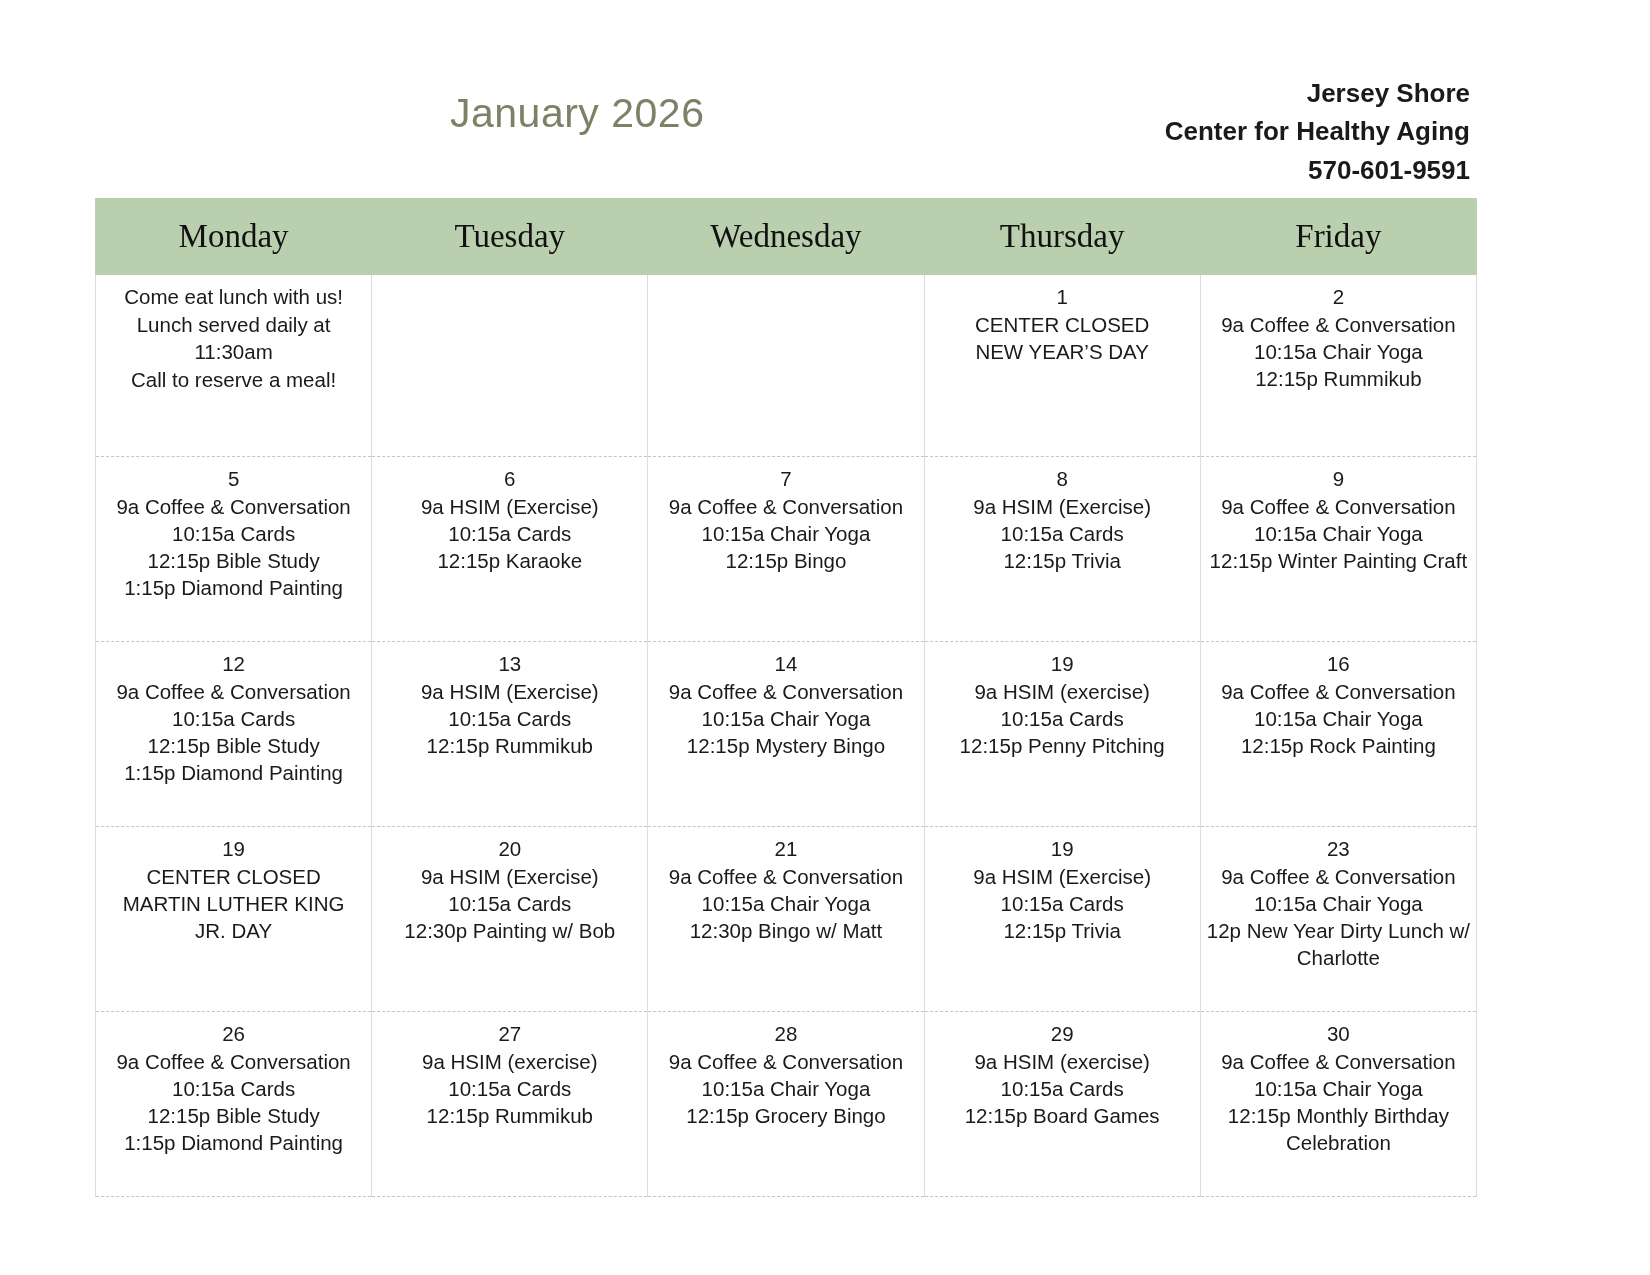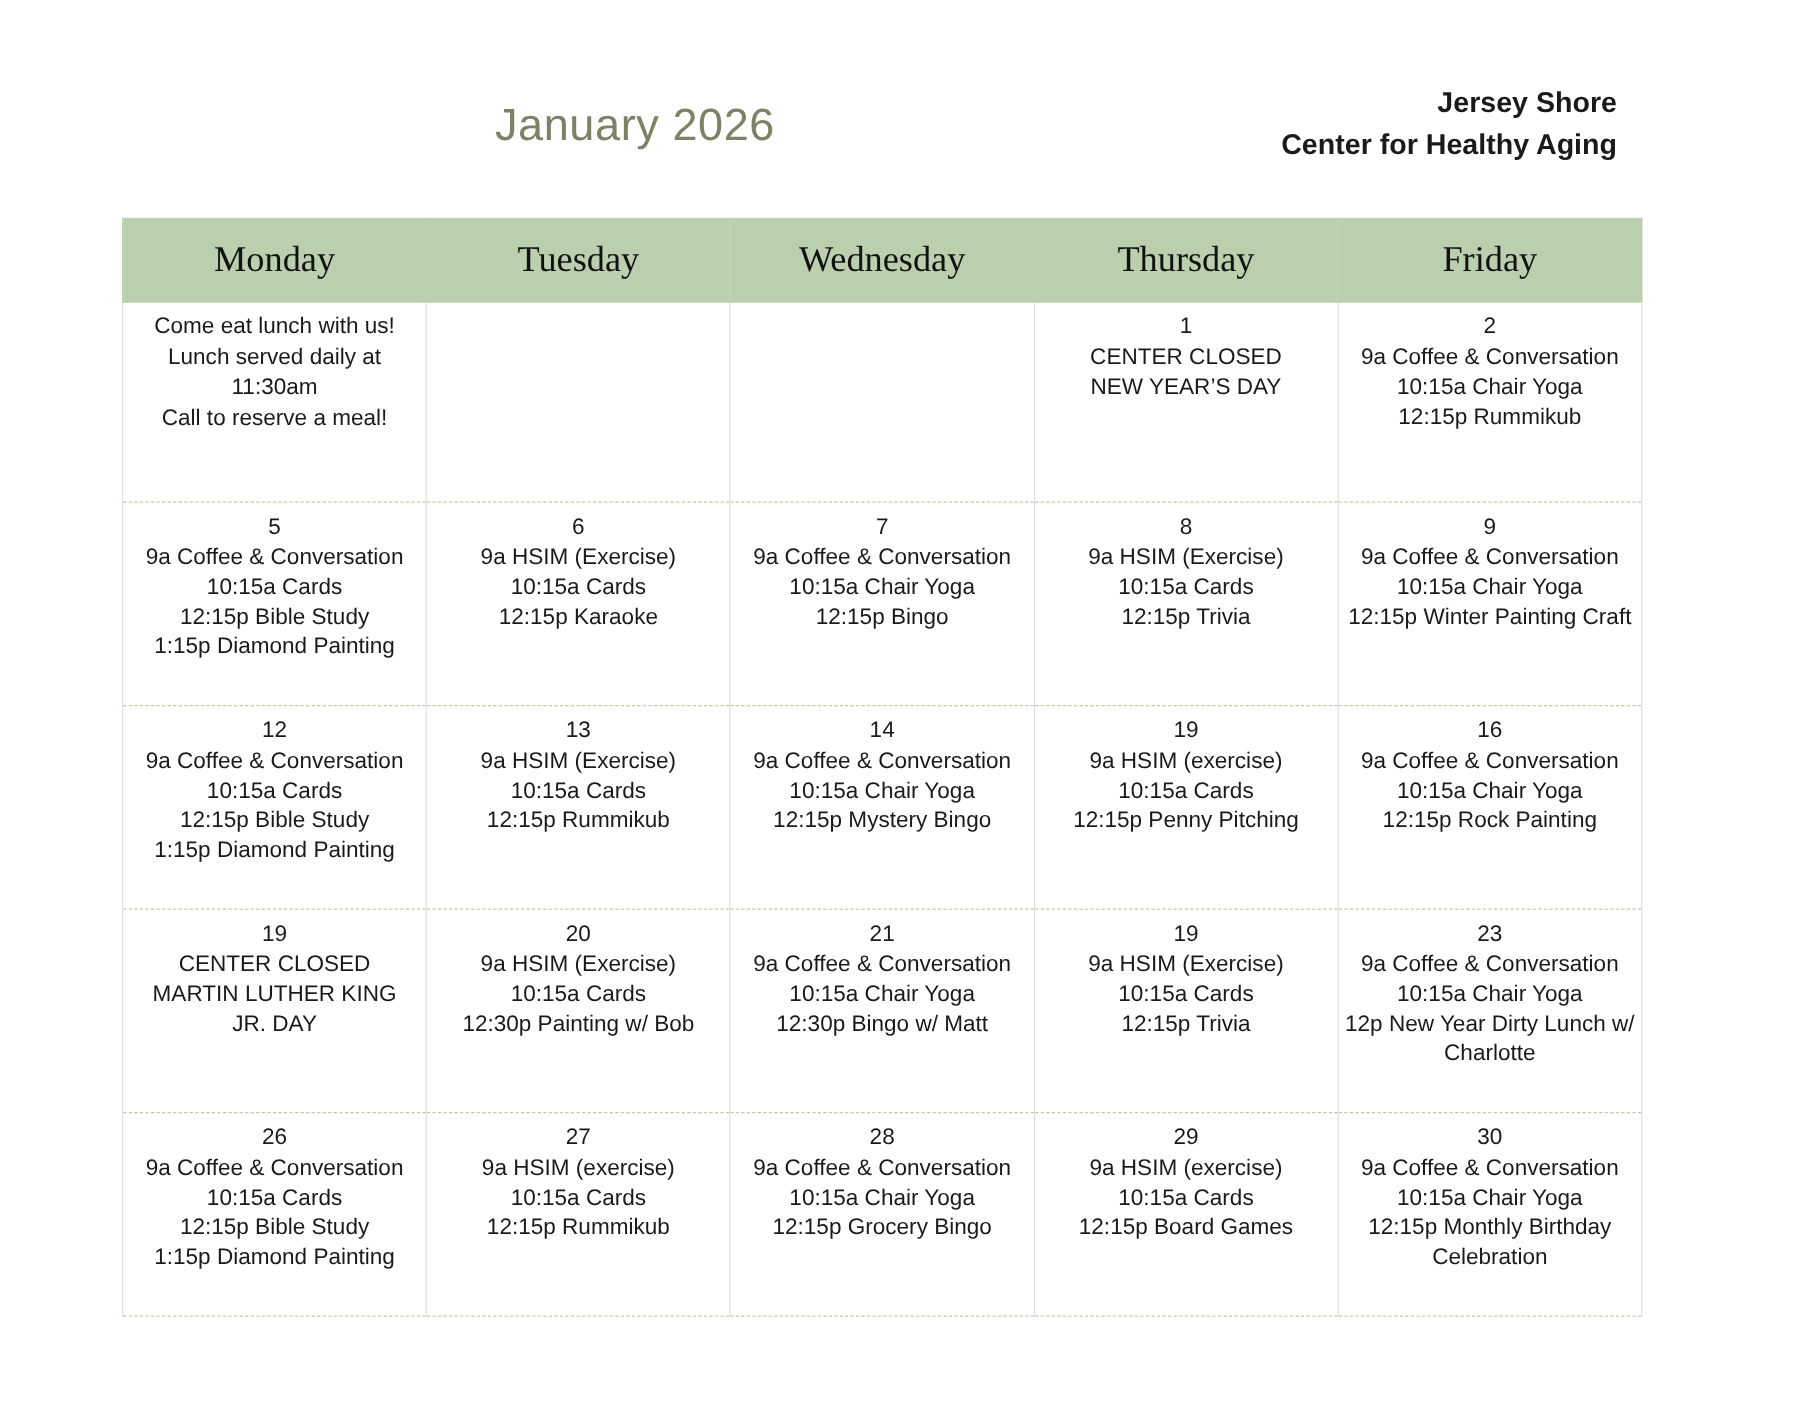--- a/index.html
+++ b/index.html
@@ -113,6 +113,7 @@
     <div class="org-block">
       <div>Jersey Shore</div>
       <div>Center for Healthy Aging</div>
+      <div>570-601-9591</div>
     </div>
   </div>
 

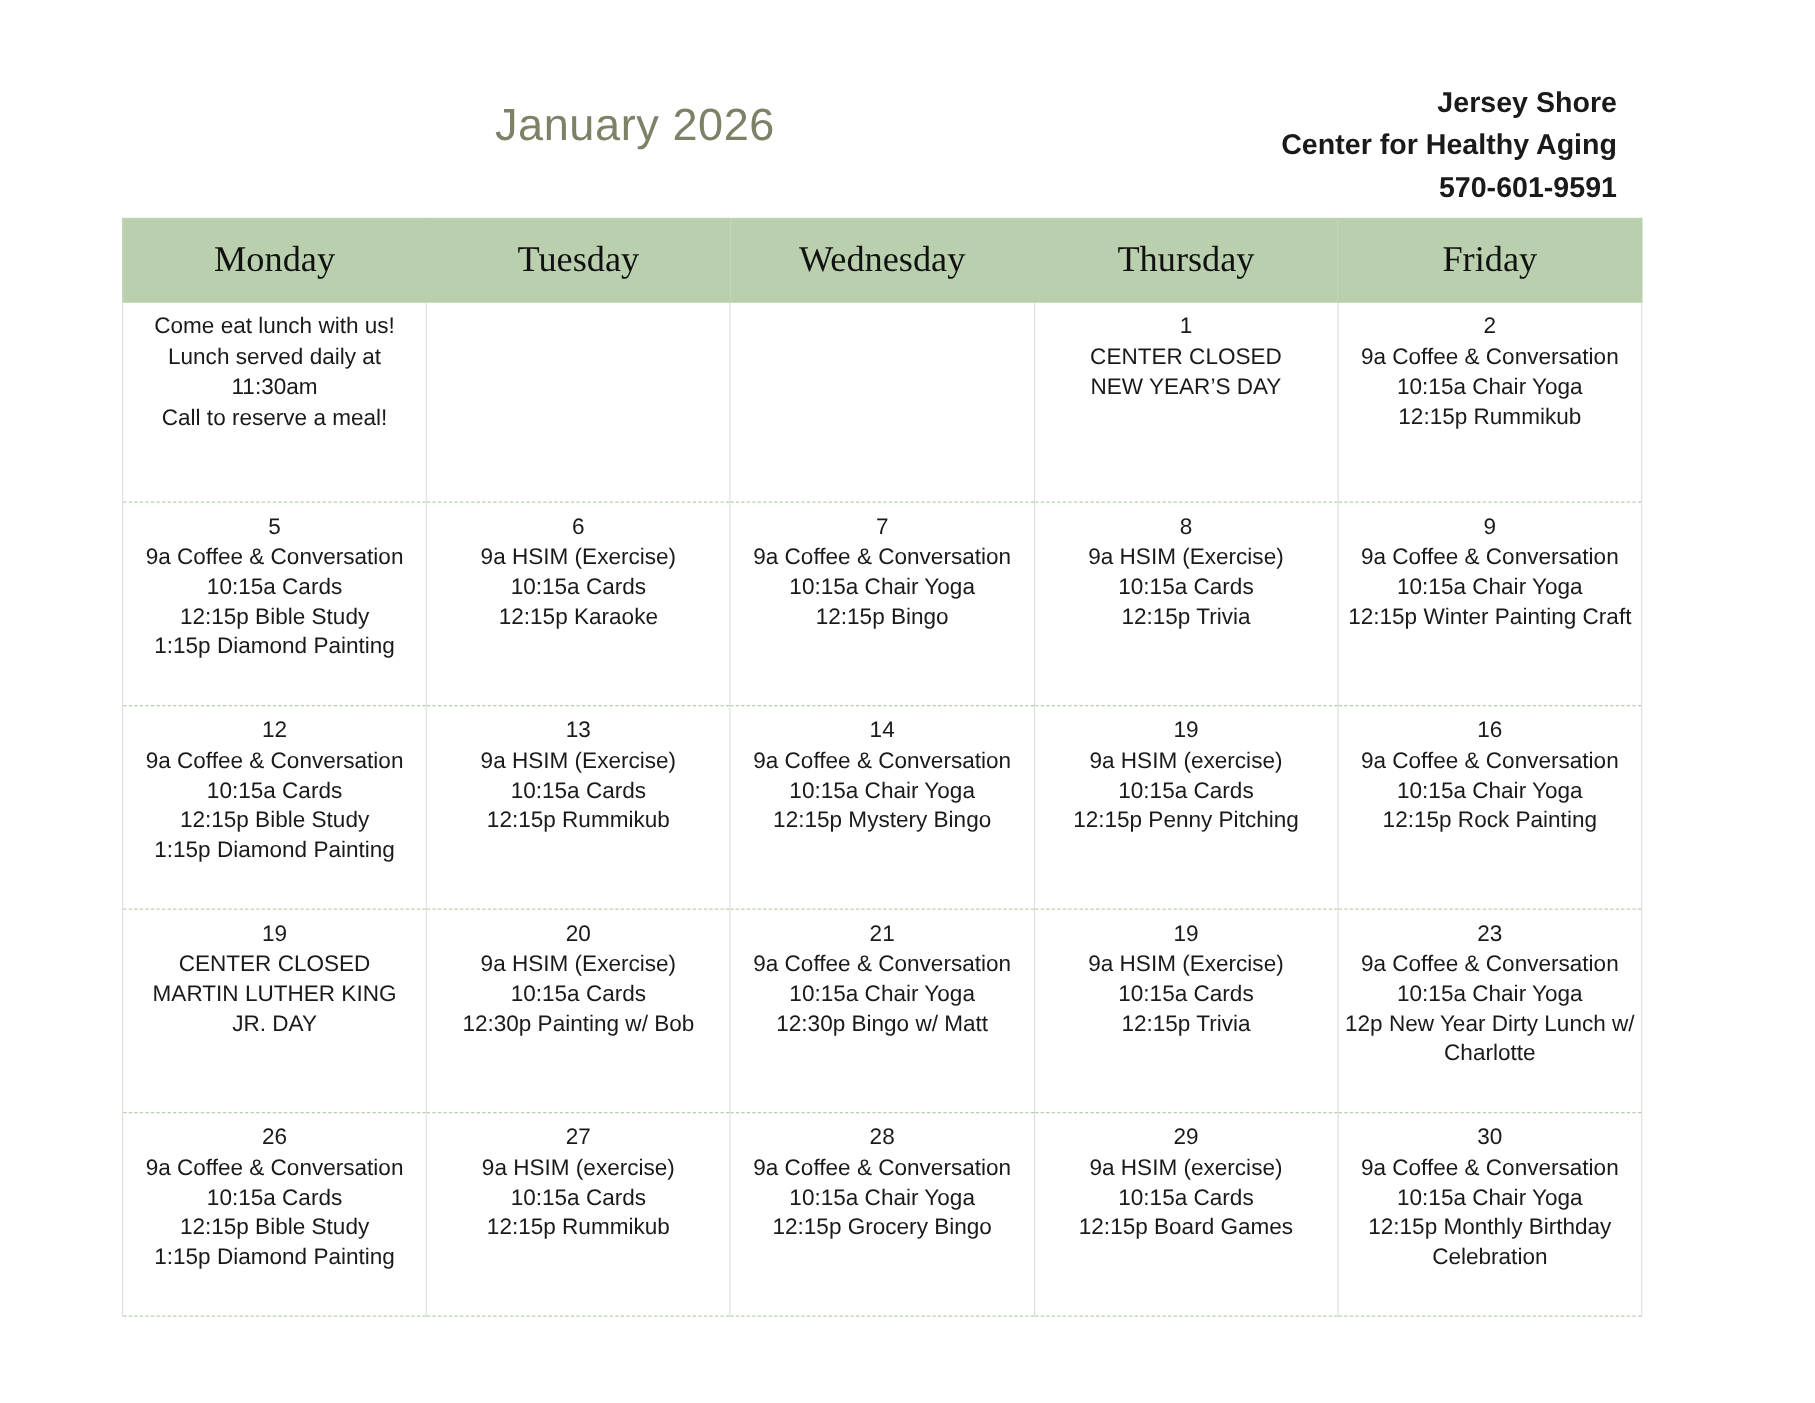--- a/index.html
+++ b/index.html
@@ -65,7 +65,6 @@
     width: 1382px;
     border-collapse: collapse;
     table-layout: fixed;
-    margin-left: 16px;
   }
   .calendar th {
     background: #b9cfad;

